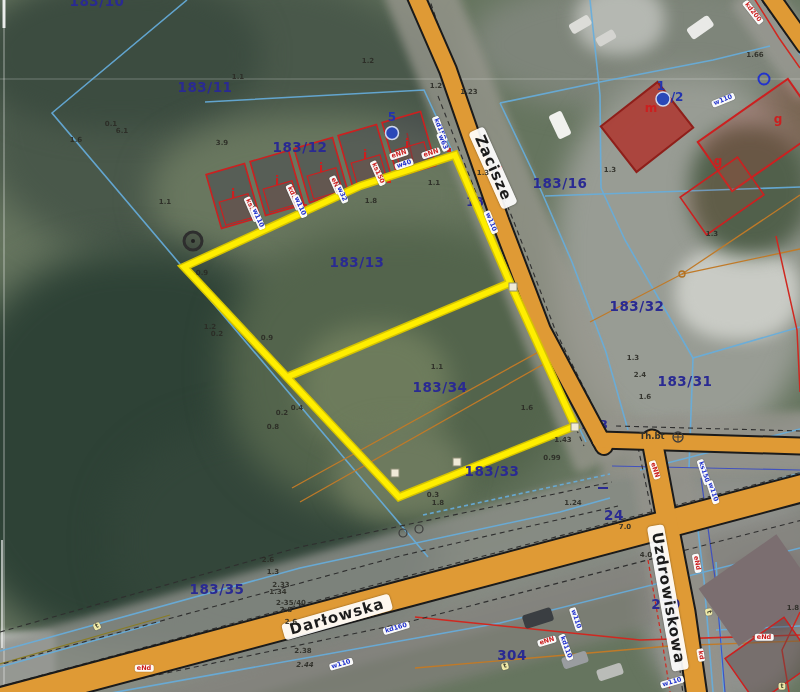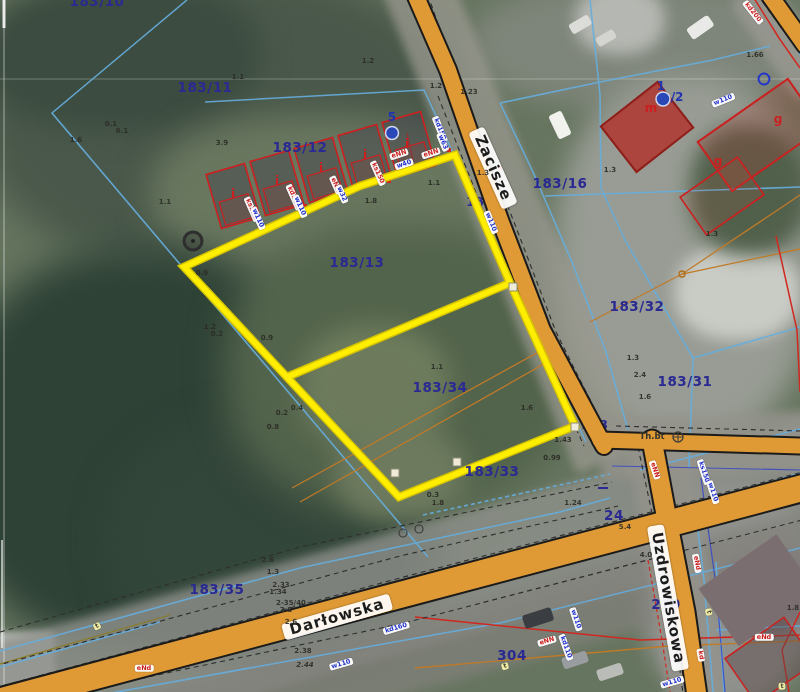--- a/index.html
+++ b/index.html
@@ -334,7 +334,7 @@
       <div class="lab meas" style="left: 291px; top: 622px; transform: translate(-50%, -50%);">2.6</div>
       <div class="lab meas" style="left: 303px; top: 651px; transform: translate(-50%, -50%);">2.38</div>
       <div class="lab meas" style="left: 305px; top: 665px; transform: translate(-50%, -50%); font-style: italic;">2.44</div>
-      <div class="lab meas" style="left: 625px; top: 527px; transform: translate(-50%, -50%);">5.4</div>
+      <div class="lab meas" style="left: 625px; top: 527px; transform: translate(-50%, -50%);">7.0</div>
       <div class="lab meas" style="left: 646px; top: 555px; transform: translate(-50%, -50%);">4.0</div>
       <div class="lab meas" style="left: 793px; top: 608px; transform: translate(-50%, -50%);">1.8</div>
       <div class="lab meas" style="left: 633px; top: 358px; transform: translate(-50%, -50%);">1.3</div>

